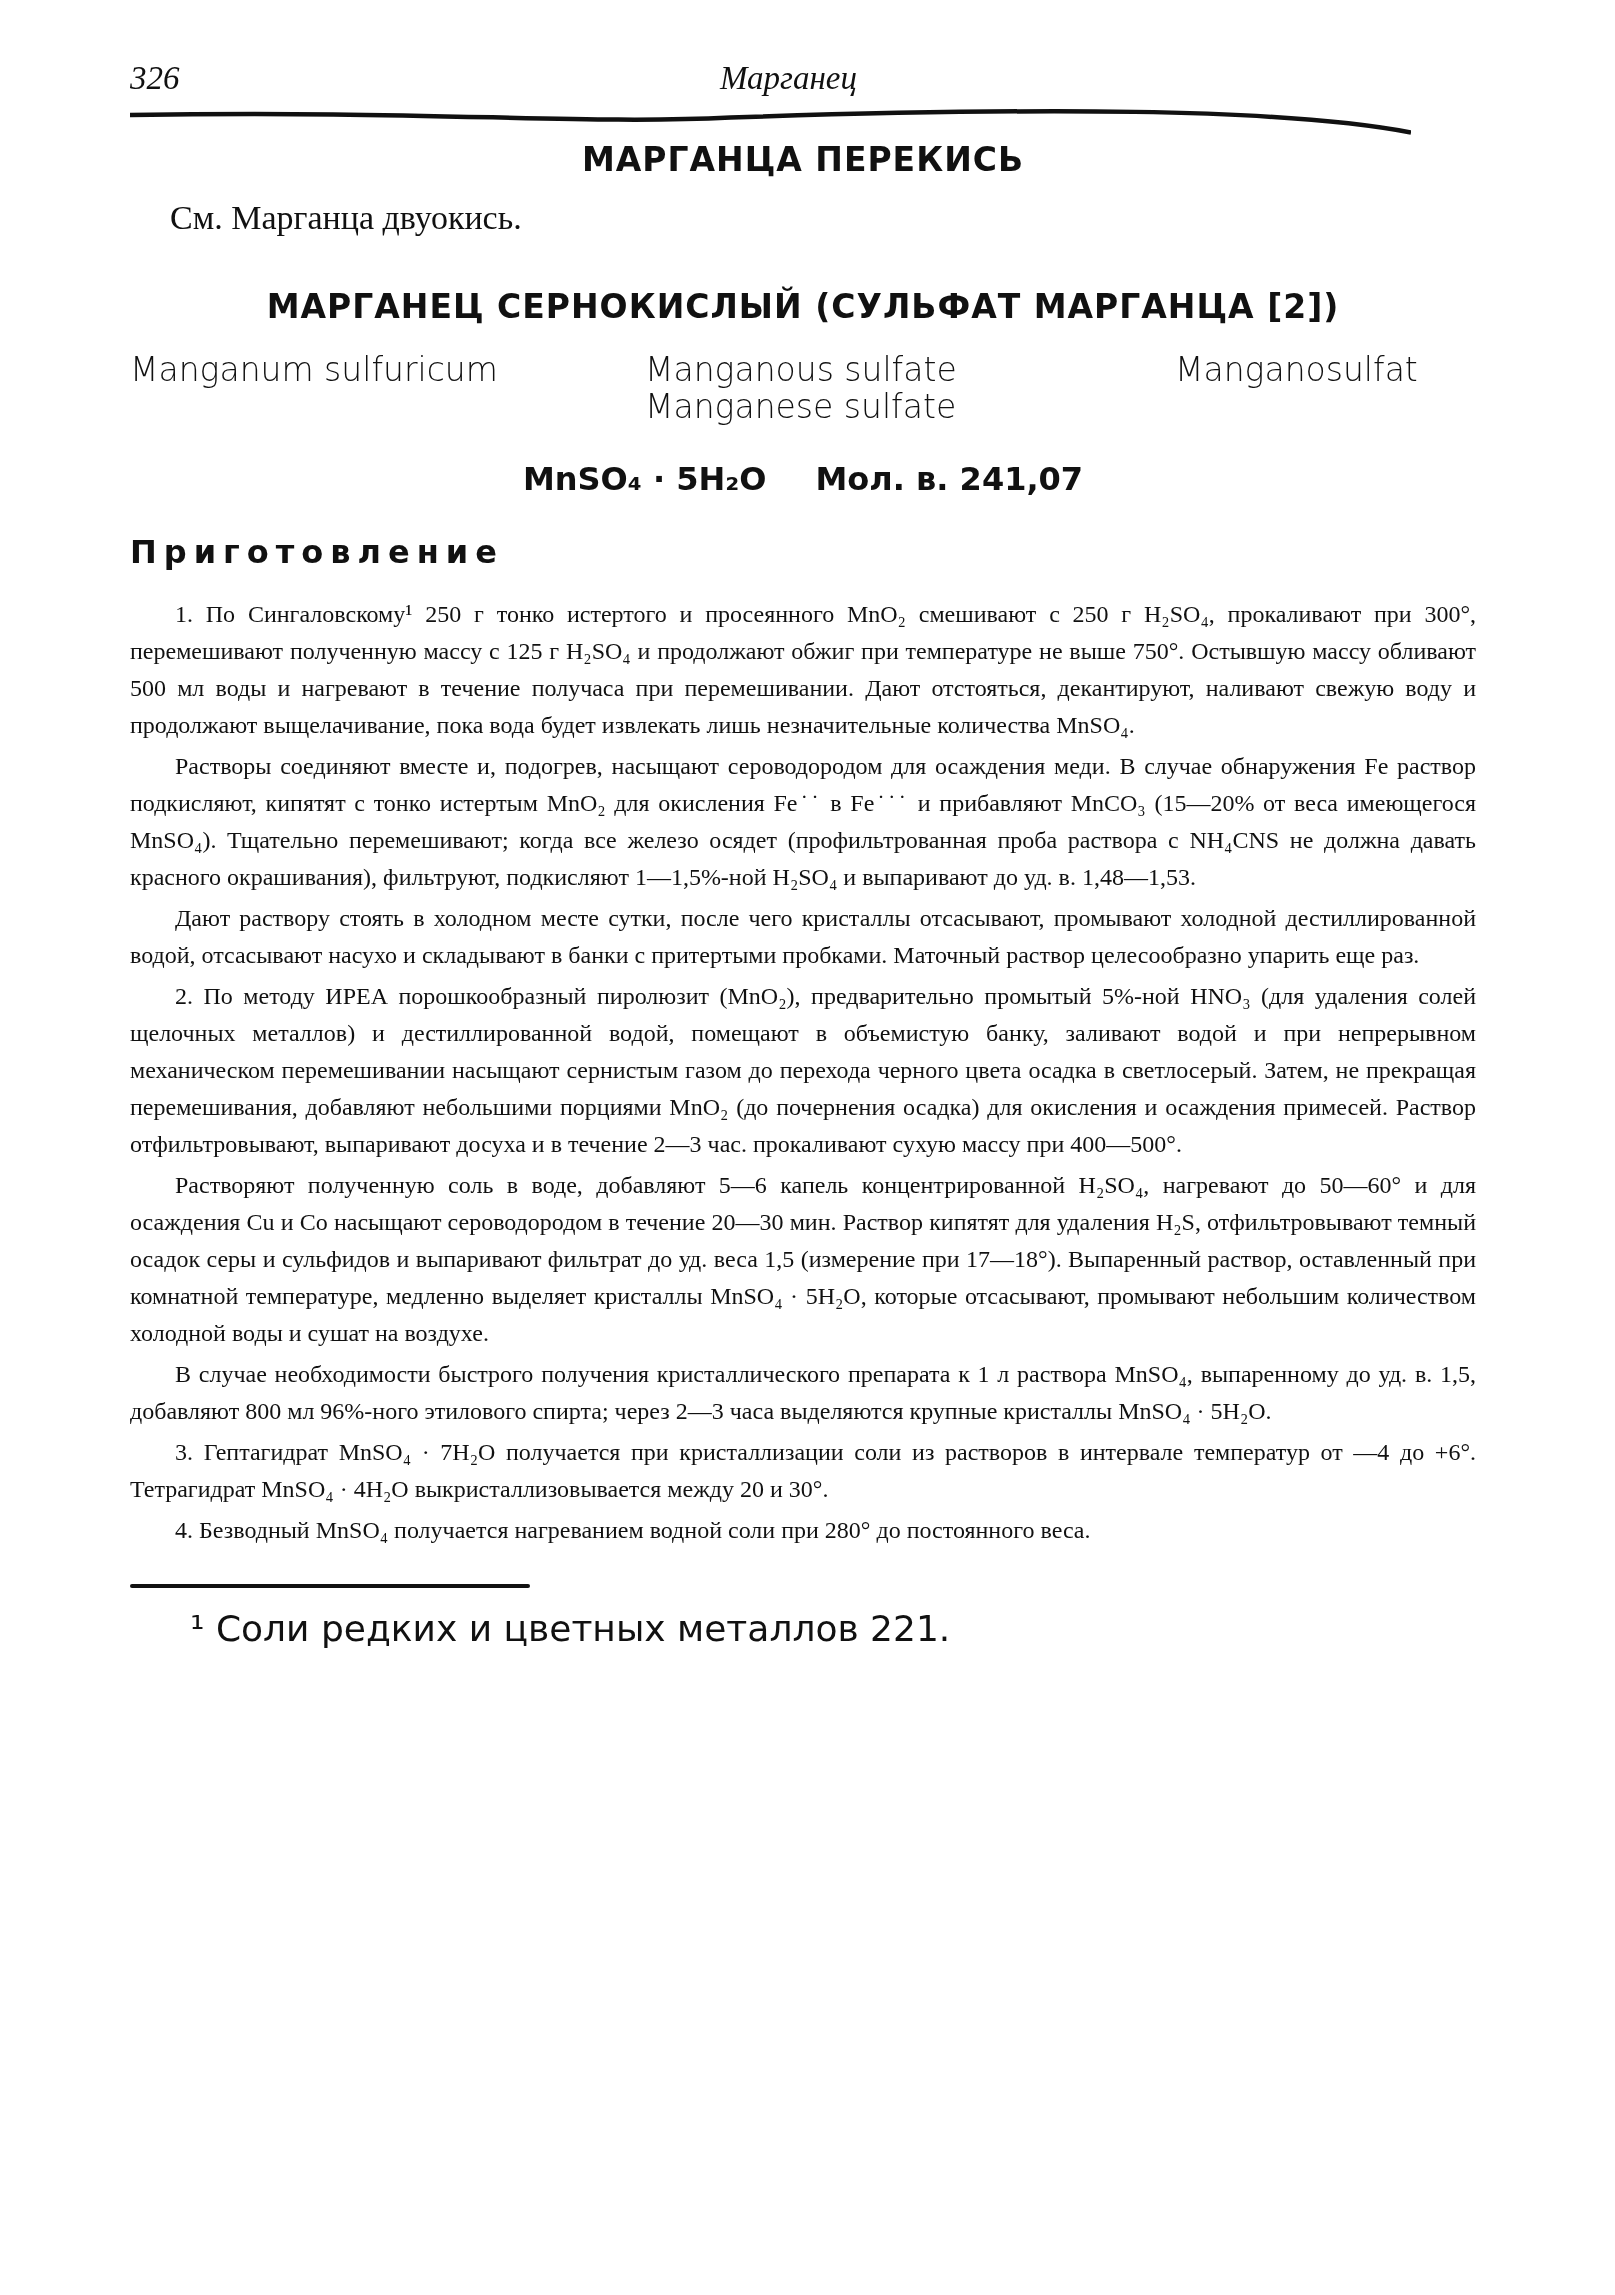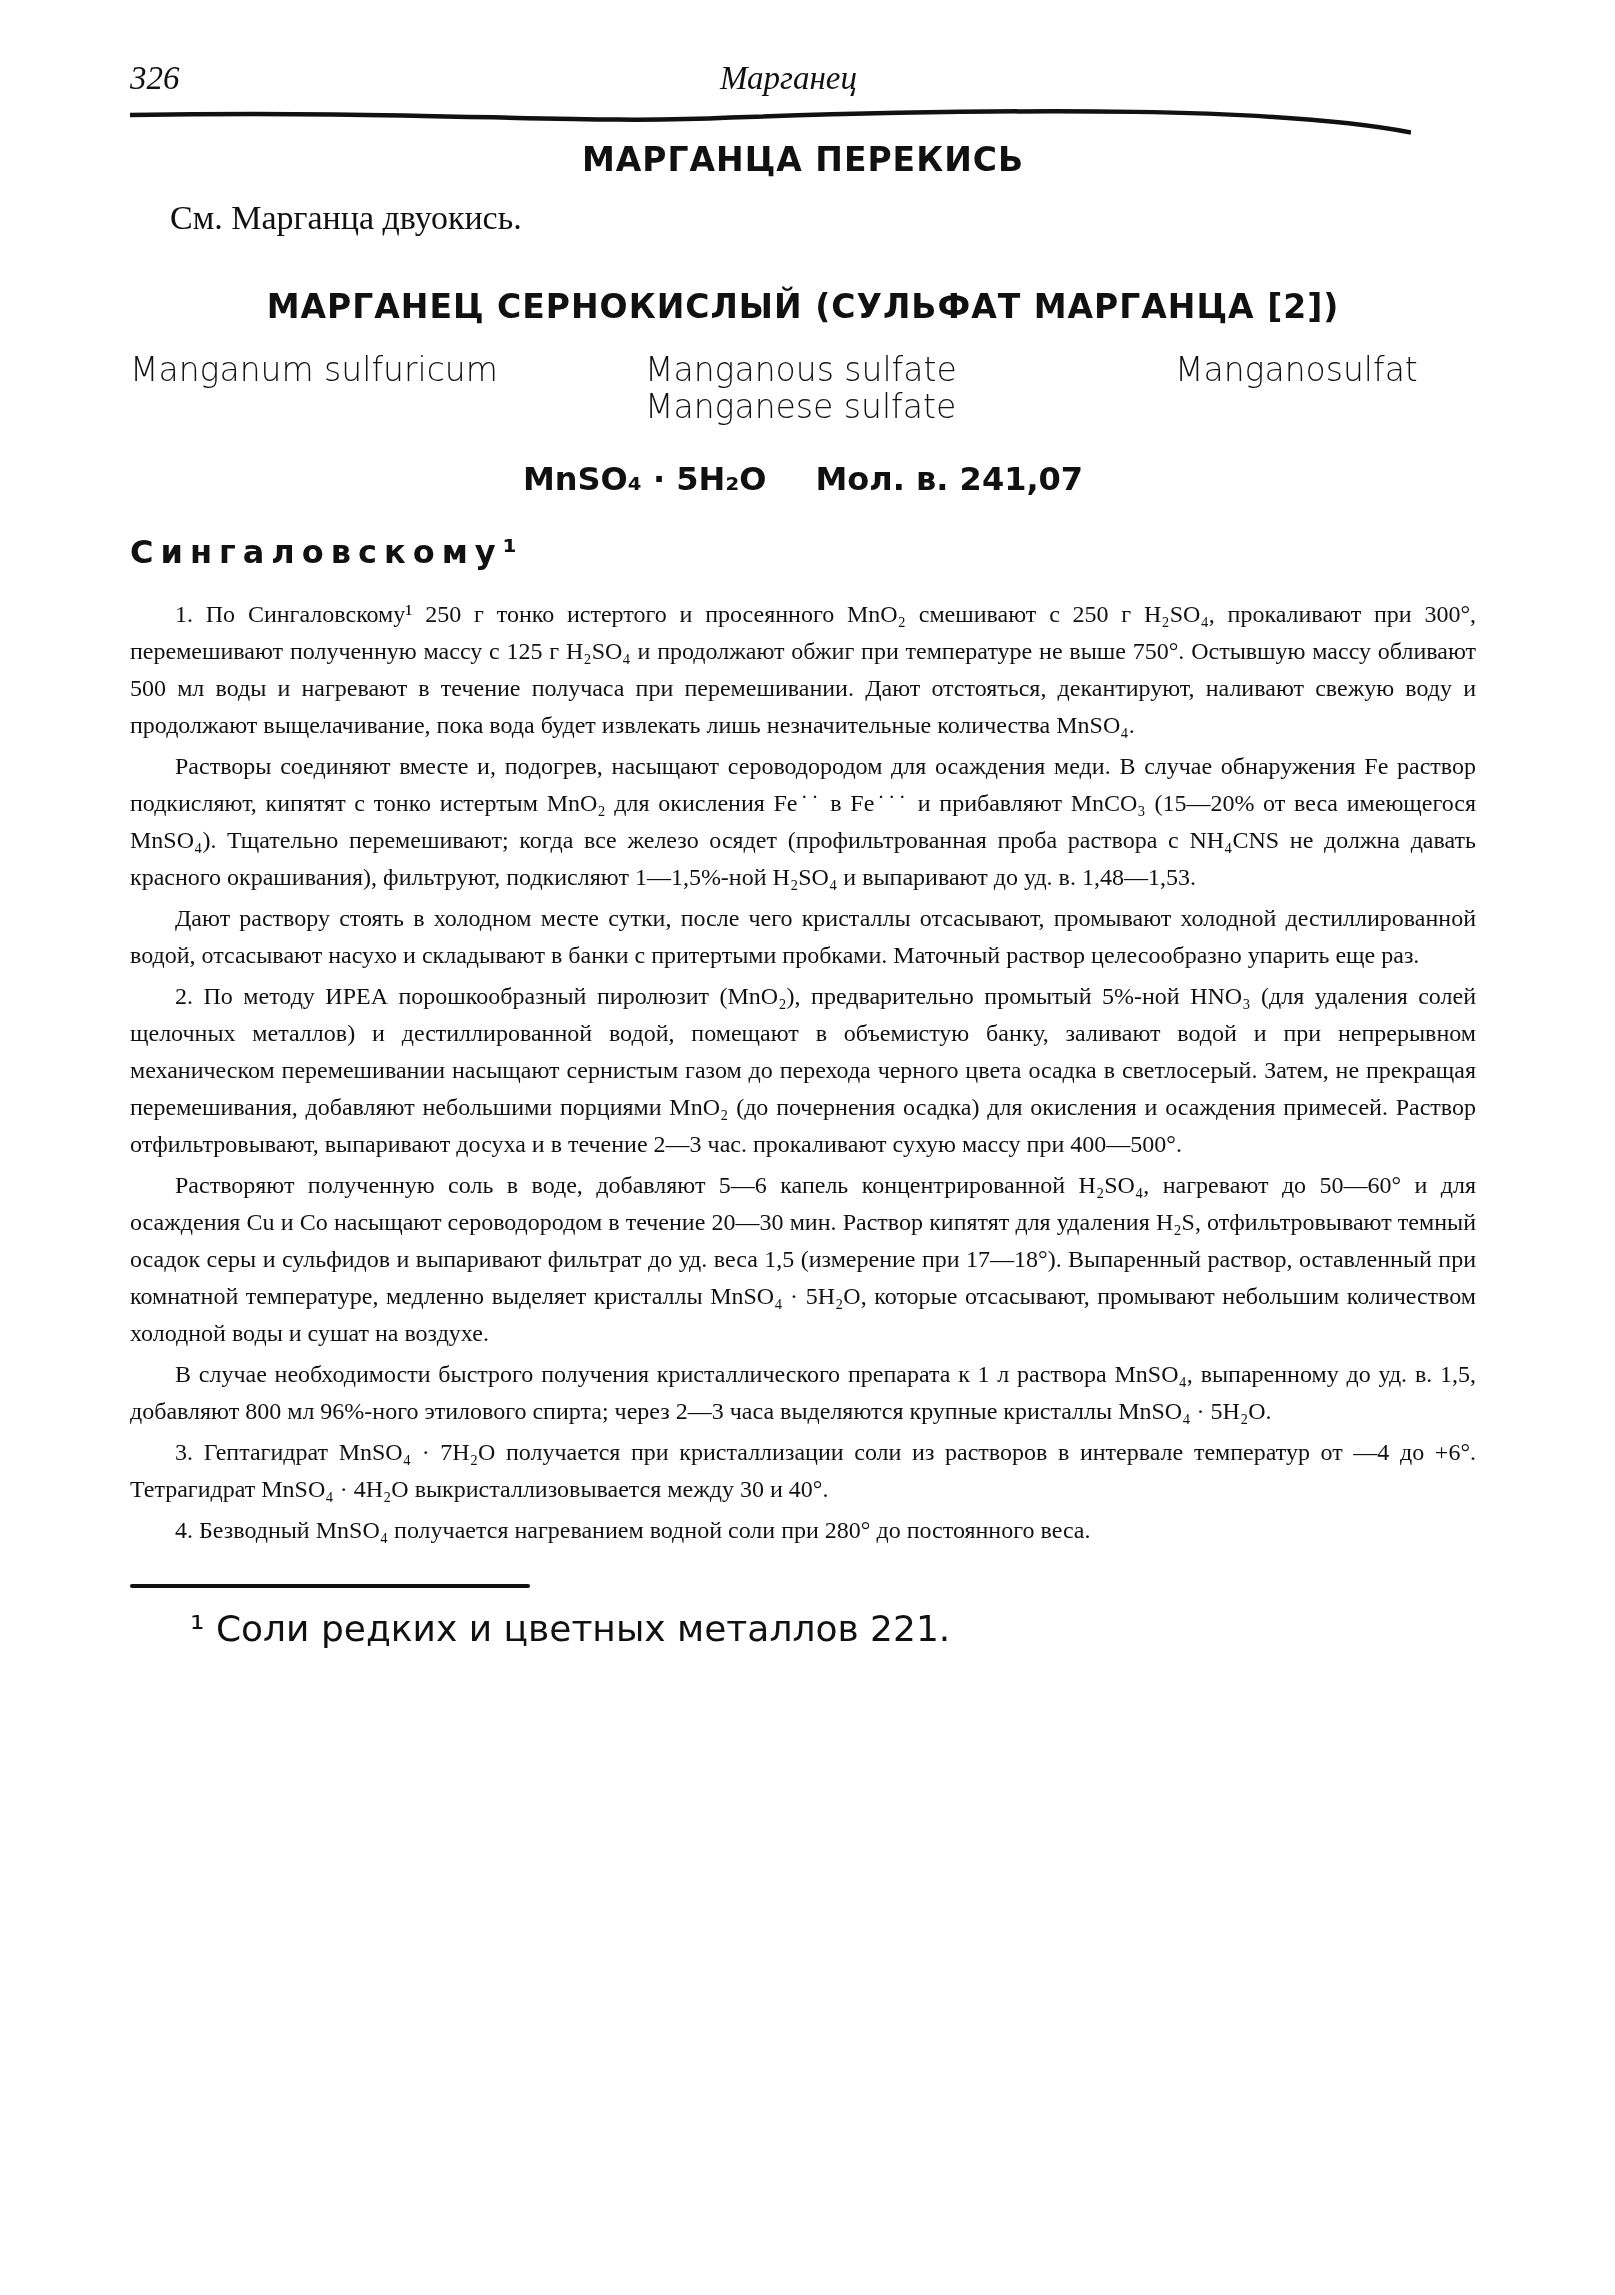--- a/index.html
+++ b/index.html
@@ -54,7 +54,7 @@
     <span>Мол. в. 241,07</span>
   </div>
 
-  <div class="section-title">Сингаловскому¹</div>
+  <div class="section-title">Приготовление</div>
 
   <p class="para">1. По Сингаловскому¹ 250 г тонко истертого и просеянного MnO₂ смешивают с 250 г H₂SO₄, прокаливают при 300°, перемешивают полученную массу с 125 г H₂SO₄ и продолжают обжиг при температуре не выше 750°. Остывшую массу обливают 500 мл воды и нагревают в течение получаса при перемешивании. Дают отстояться, декантируют, наливают свежую воду и продолжают выщелачивание, пока вода будет извлекать лишь незначительные количества MnSO₄.</p>
   <p class="para">Растворы соединяют вместе и, подогрев, насыщают сероводородом для осаждения меди. В случае обнаружения Fe раствор подкисляют, кипятят с тонко истертым MnO₂ для окисления Fe˙˙ в Fe˙˙˙ и прибавляют MnCO₃ (15—20% от веса имеющегося MnSO₄). Тщательно перемешивают; когда все железо осядет (профильтрованная проба раствора с NH₄CNS не должна давать красного окрашивания), фильтруют, подкисляют 1—1,5%-ной H₂SO₄ и выпаривают до уд. в. 1,48—1,53.</p>

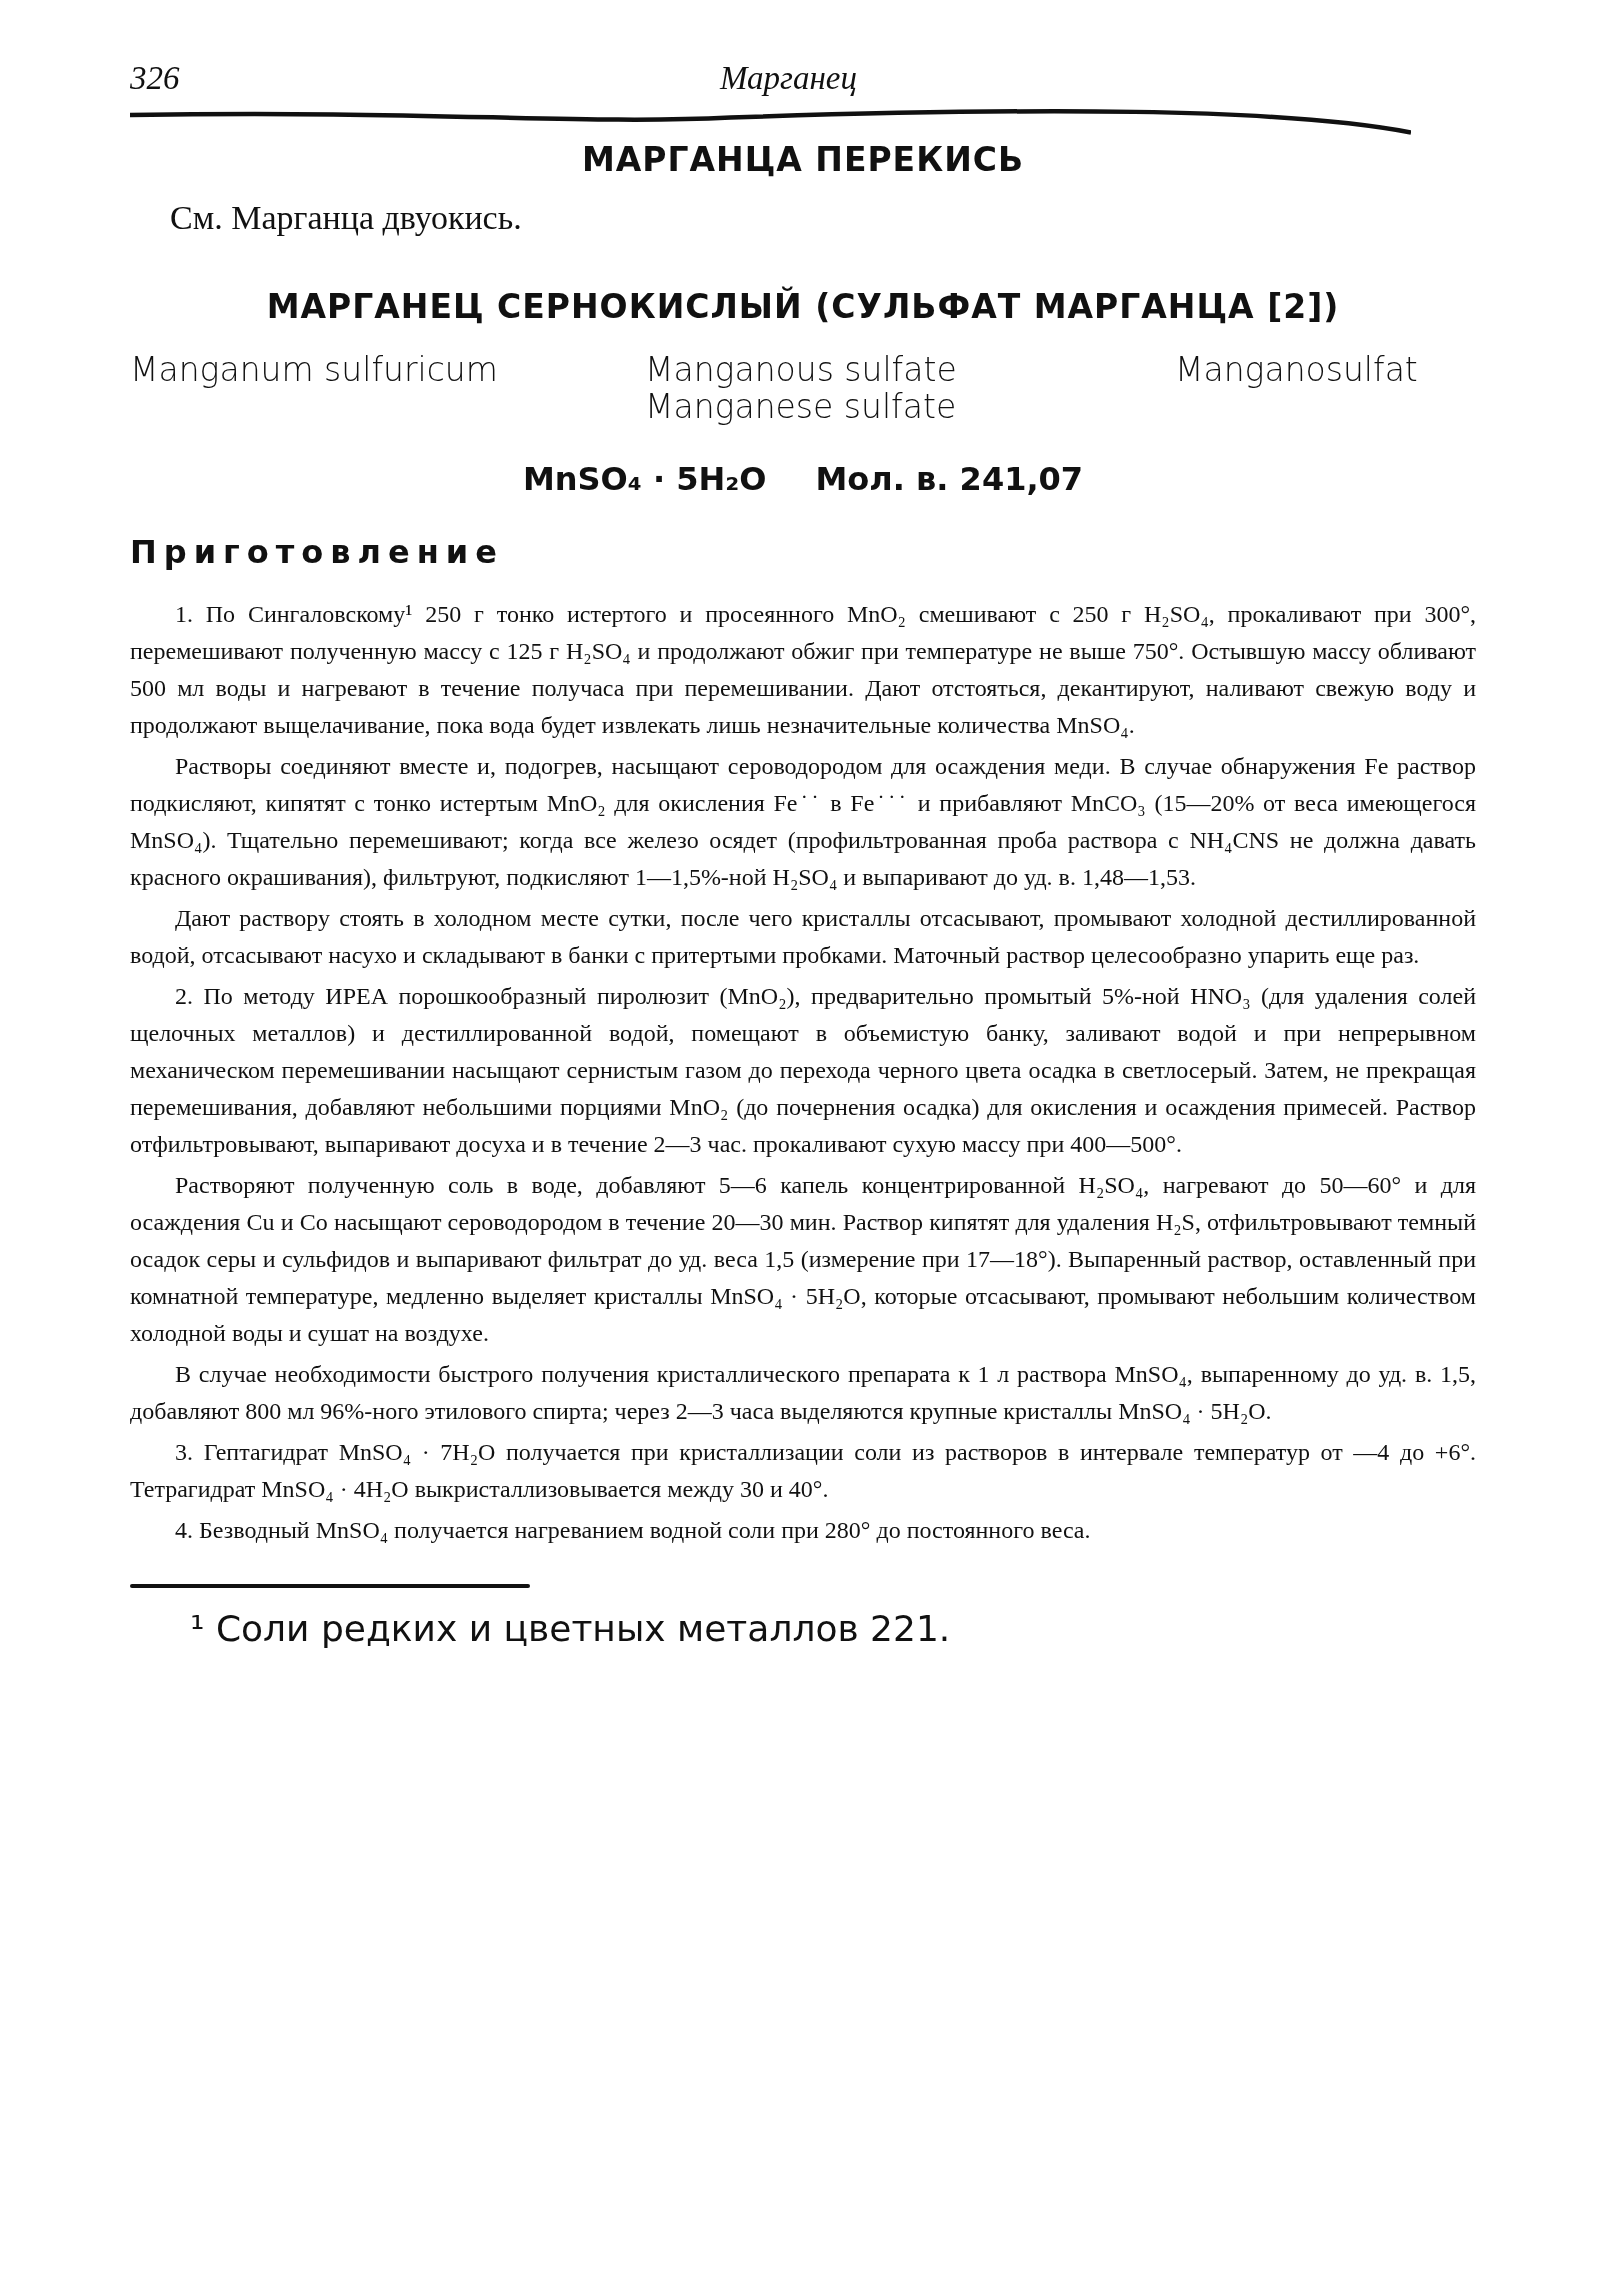--- a/index.html
+++ b/index.html
@@ -62,7 +62,7 @@
   <p class="para">2. По методу ИРЕА порошкообразный пиролюзит (MnO₂), предварительно промытый 5%-ной HNO₃ (для удаления солей щелочных металлов) и дестиллированной водой, помещают в объемистую банку, заливают водой и при непрерывном механическом перемешивании насыщают сернистым газом до перехода черного цвета осадка в светлосерый. Затем, не прекращая перемешивания, добавляют небольшими порциями MnO₂ (до почернения осадка) для окисления и осаждения примесей. Раствор отфильтровывают, выпаривают досуха и в течение 2—3 час. прокаливают сухую массу при 400—500°.</p>
   <p class="para">Растворяют полученную соль в воде, добавляют 5—6 капель концентрированной H₂SO₄, нагревают до 50—60° и для осаждения Cu и Co насыщают сероводородом в течение 20—30 мин. Раствор кипятят для удаления H₂S, отфильтровывают темный осадок серы и сульфидов и выпаривают фильтрат до уд. веса 1,5 (измерение при 17—18°). Выпаренный раствор, оставленный при комнатной температуре, медленно выделяет кристаллы MnSO₄ · 5H₂O, которые отсасывают, промывают небольшим количеством холодной воды и сушат на воздухе.</p>
   <p class="para">В случае необходимости быстрого получения кристаллического препарата к 1 л раствора MnSO₄, выпаренному до уд. в. 1,5, добавляют 800 мл 96%-ного этилового спирта; через 2—3 часа выделяются крупные кристаллы MnSO₄ · 5H₂O.</p>
-  <p class="para">3. Гептагидрат MnSO₄ · 7H₂O получается при кристаллизации соли из растворов в интервале температур от —4 до +6°. Тетрагидрат MnSO₄ · 4H₂O выкристаллизовывается между 30 и 40°.</p>
+  <p class="para">3. Гептагидрат MnSO₄ · 7H₂O получается при кристаллизации соли из растворов в интервале температур от —4 до +6°. Тетрагидрат MnSO₄ · 4H₂O выкристаллизовывается между 20 и 30°.</p>
   <p class="para">4. Безводный MnSO₄ получается нагреванием водной соли при 280° до постоянного веса.</p>
 
   <div class="footnote-rule"></div>

